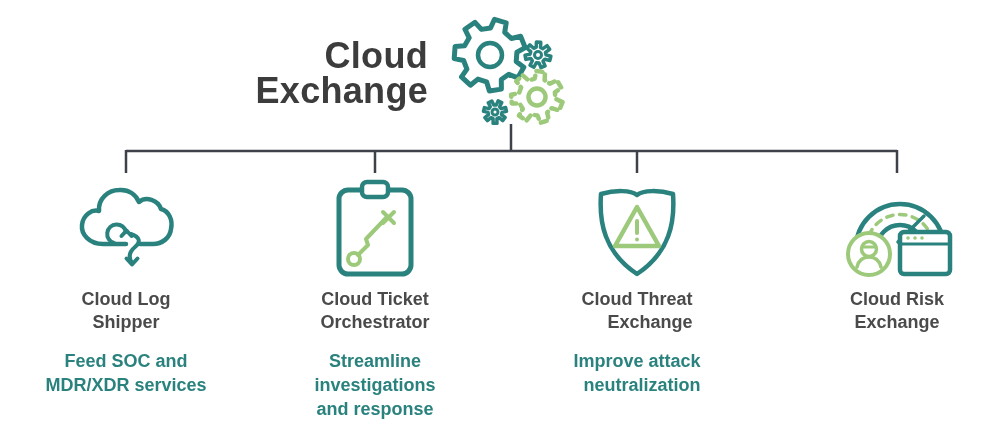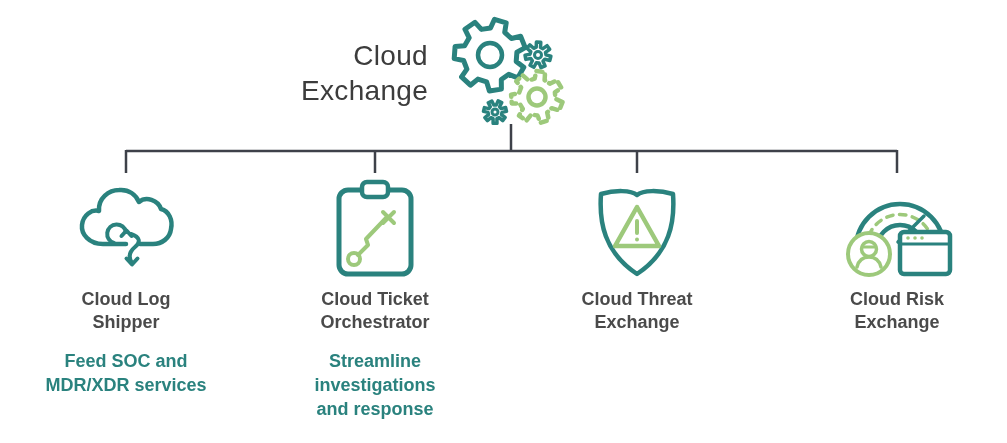--- a/index.html
+++ b/index.html
@@ -16,7 +16,7 @@
   }
   .diagram-title{
     position:absolute;left:238px;top:38px;width:190px;
-    text-align:right;font-size:28px;line-height:35px;font-weight:400;
+    text-align:right;font-size:36px;line-height:35px;font-weight:700;
     color:var(--dark);white-space:pre-line;letter-spacing:.3px;
   }
   .gears{position:absolute;left:445px;top:5px;}

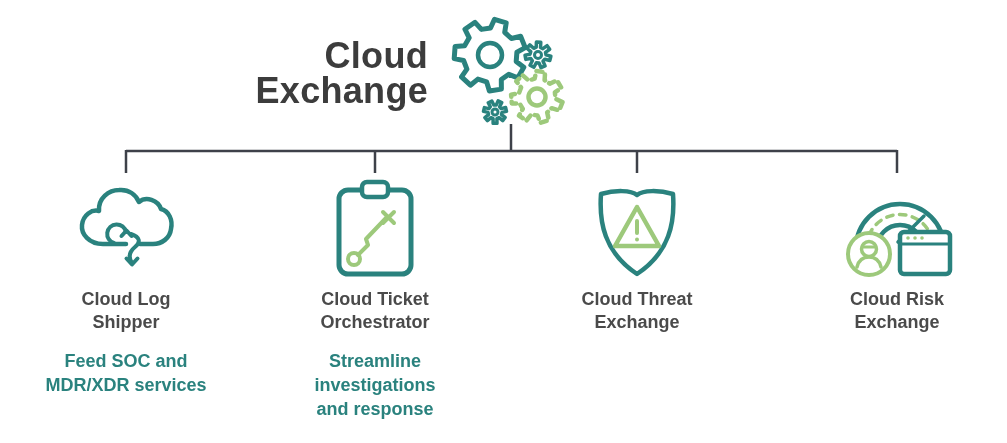--- a/index.html
+++ b/index.html
@@ -27,7 +27,7 @@
   }
   .col-1{left:6px;width:240px;}
   .col-2{left:255px;width:240px;}
-  .col-3{left:517px;width:240px;}
+  .col-3{left:517px;width:240px;text-align:right;}
   .col-4{left:777px;width:240px;}
   .icon-box{height:100px;display:flex;align-items:center;justify-content:center;}
   .col-title{

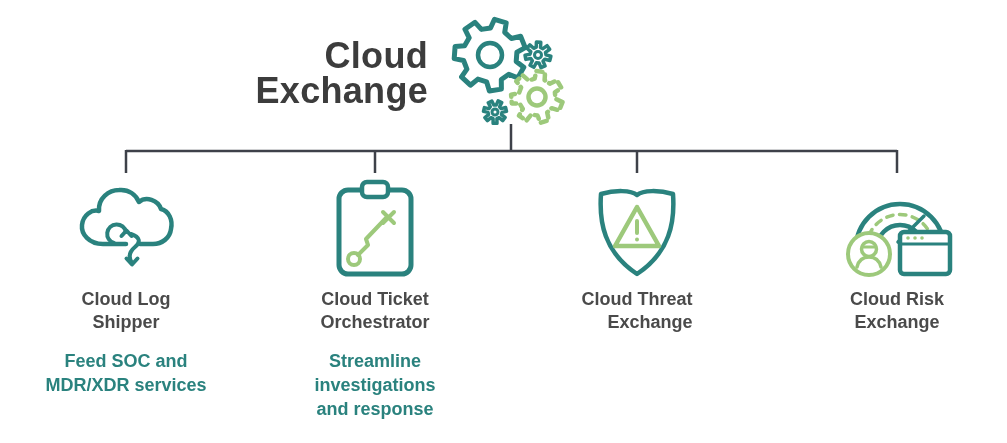--- a/index.html
+++ b/index.html
@@ -118,6 +118,8 @@
     </div>
     <div class="col-title">Cloud Threat
 Exchange</div>
+    <div class="col-benefit">Improve attack
+neutralization</div>
   </div>
 
   <div class="col col-4">

